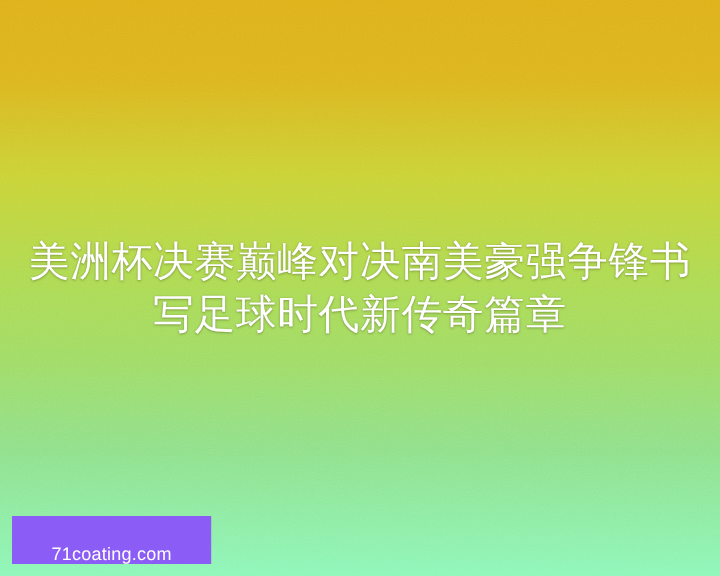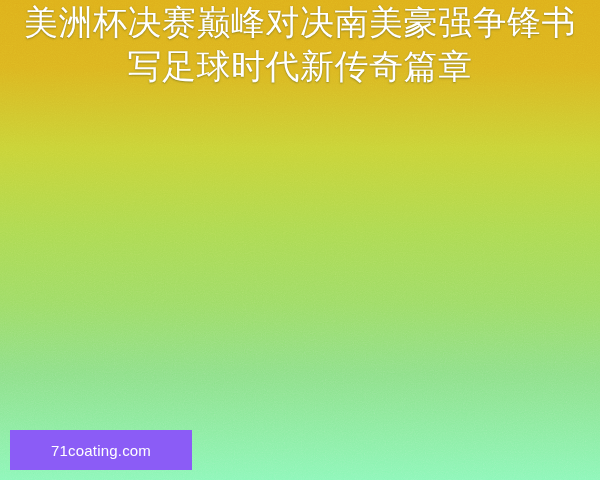--- a/index.html
+++ b/index.html
@@ -48,6 +48,7 @@
     bottom: 0;
     z-index: 2;
     display: flex;
+    align-items: center;
     justify-content: center;
     padding: 0 12px;
     box-sizing: border-box;

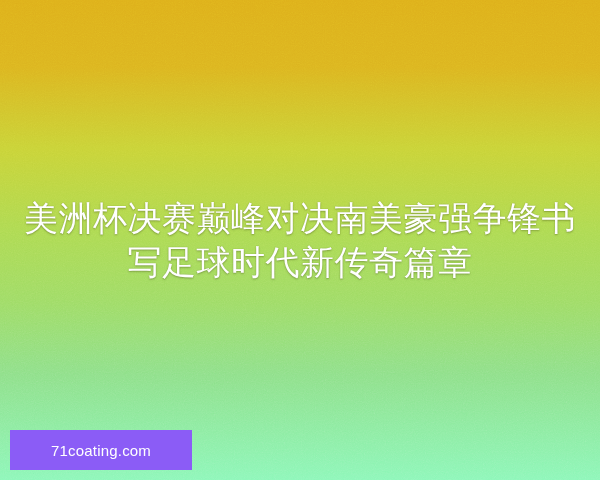--- a/index.html
+++ b/index.html
@@ -74,11 +74,11 @@
     position: absolute;
     left: 10px;
     top: 430px;
-    width: 182px;
+    width: 166px;
     height: 40px;
     z-index: 3;
     display: flex;
-    align-items: center;
+    align-items: flex-end;
     justify-content: center;
     box-sizing: border-box;
   }

